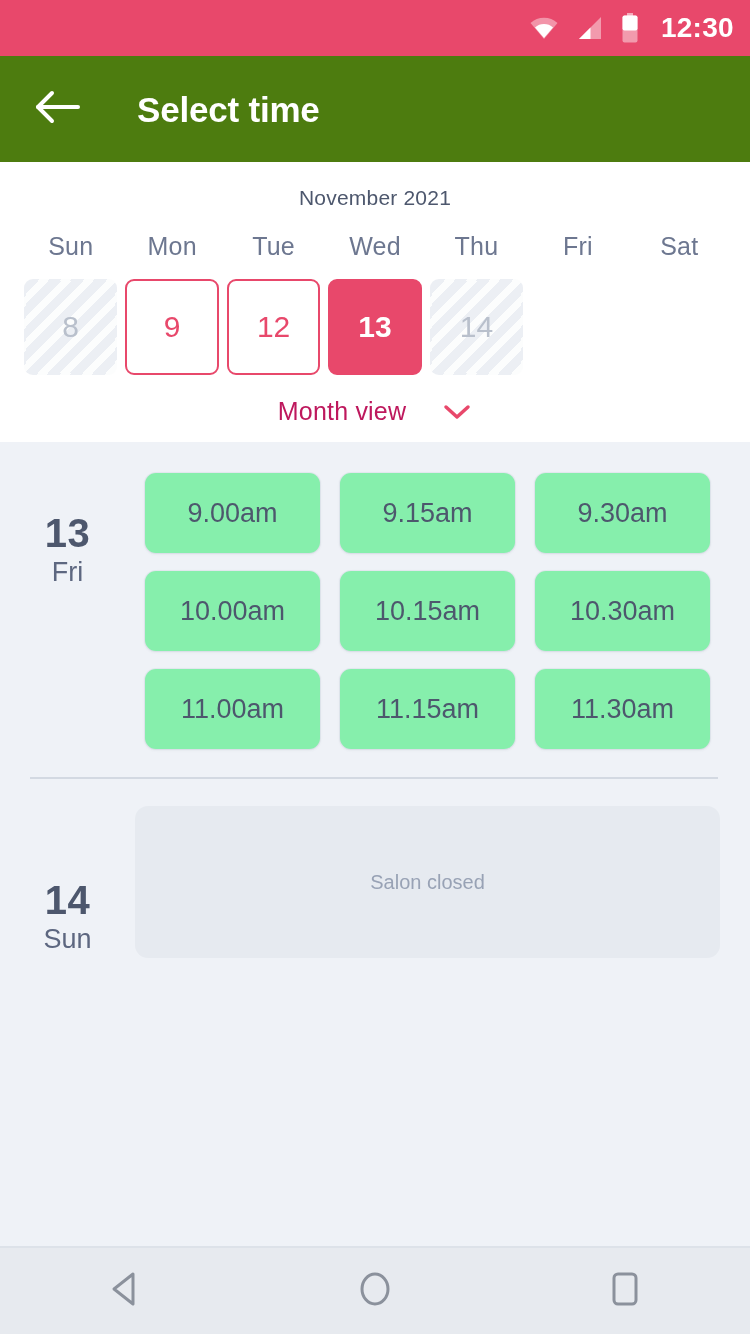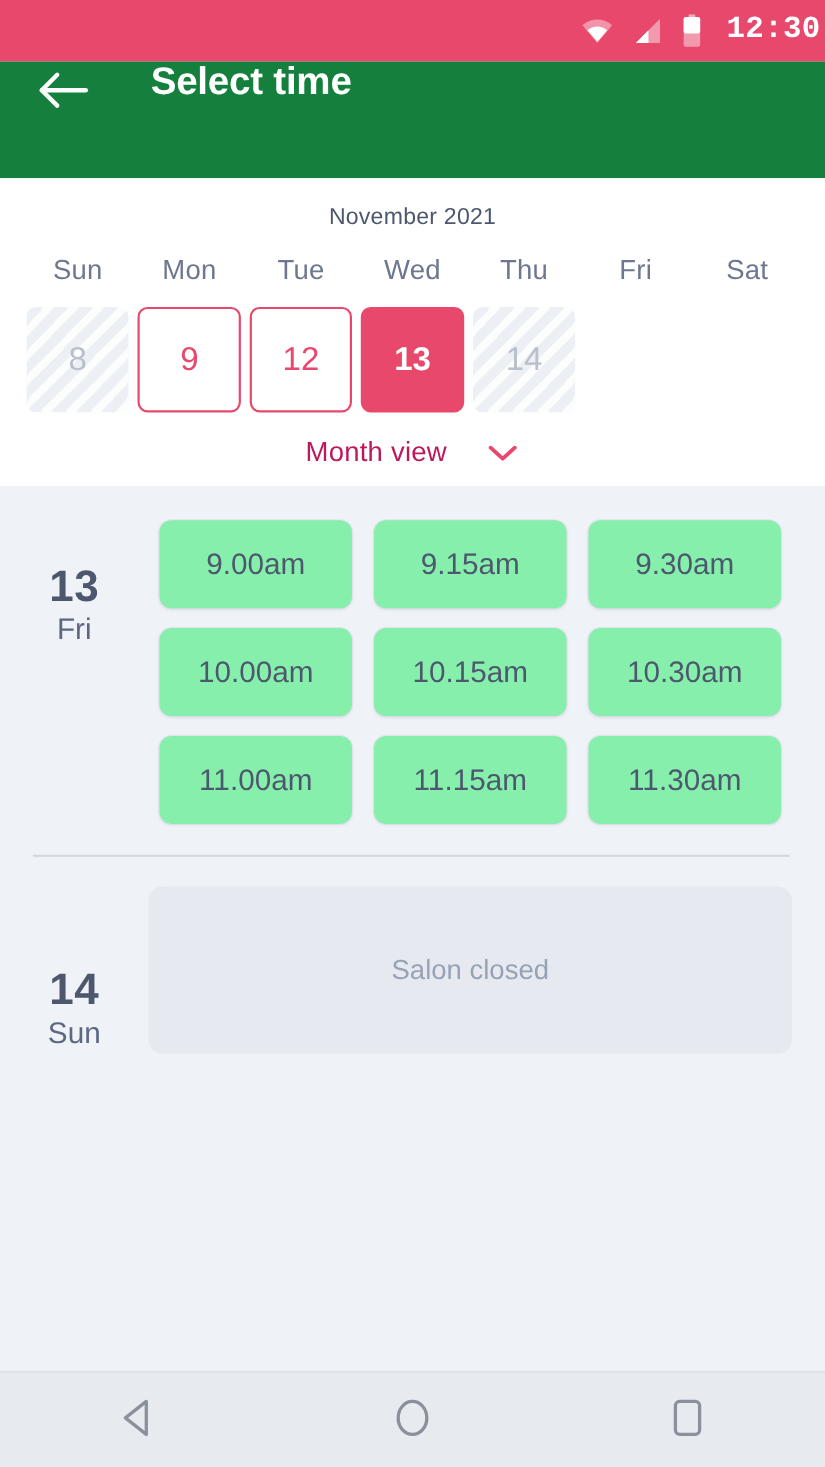--- a/index.html
+++ b/index.html
@@ -31,9 +31,8 @@
     display: flex;
     align-items: center;
     justify-content: flex-end;
-    padding-right: 4px;
-    flex: 0 0 auto;
-    font-family: Liberation Mono, monospace;
+    padding-right: 16px;
+    flex: 0 0 auto;
   }
   .status-icons {
     display: flex;

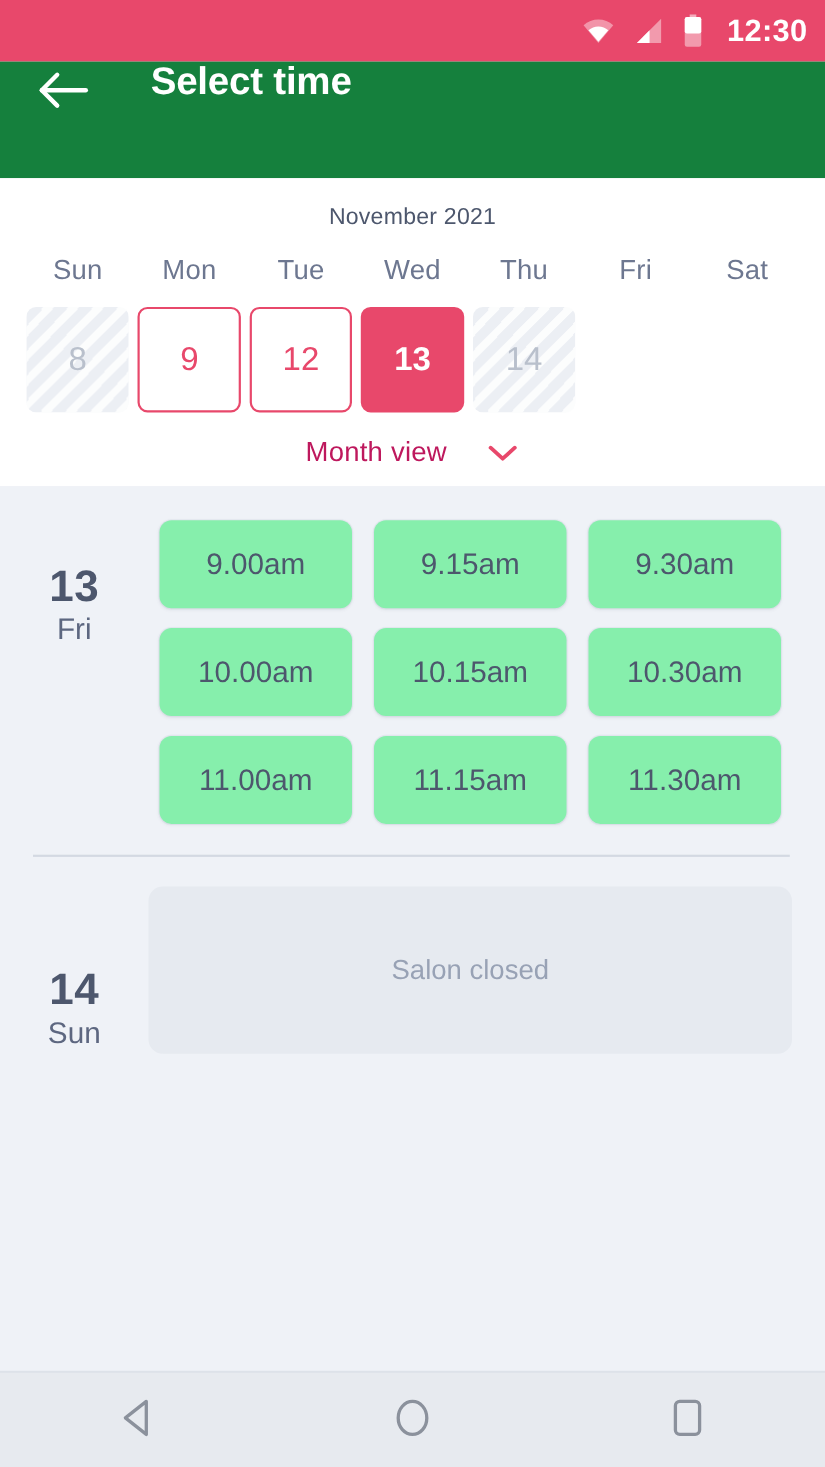--- a/index.html
+++ b/index.html
@@ -54,9 +54,9 @@
   
   .appbar {
     height: 106px;
-    background: #15803d;
-    display: flex;
-    align-items: flex-start;
+    background: #4d7c0f;
+    display: flex;
+    align-items: center;
     padding: 0 30px;
     flex: 0 0 auto;
   }

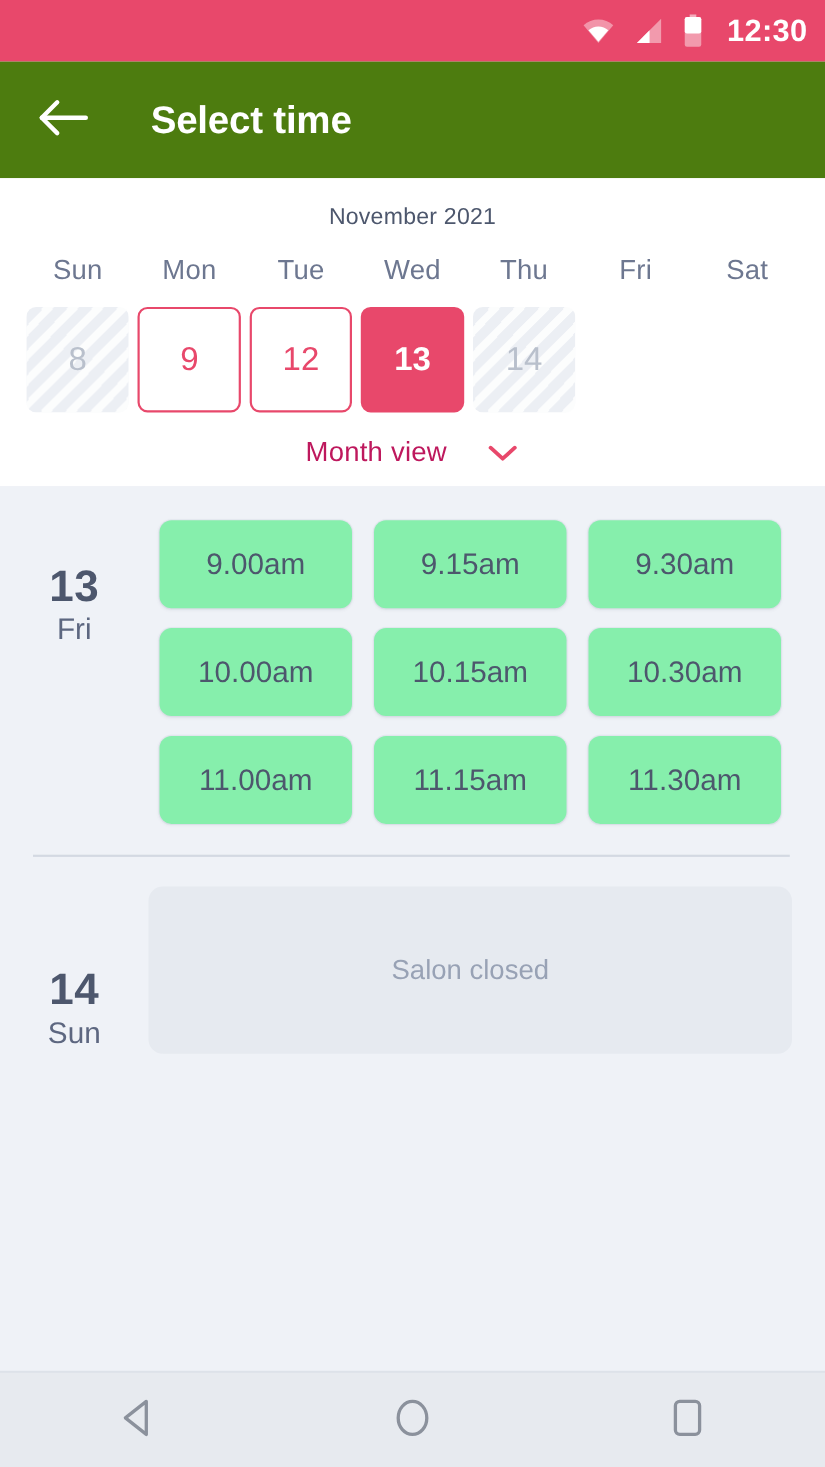--- a/index.html
+++ b/index.html
@@ -223,7 +223,7 @@
     display: flex;
     align-items: center;
     justify-content: center;
-    font-size: 25px;
+    font-size: 20px;
     color: #98a2b5;
   }
 

